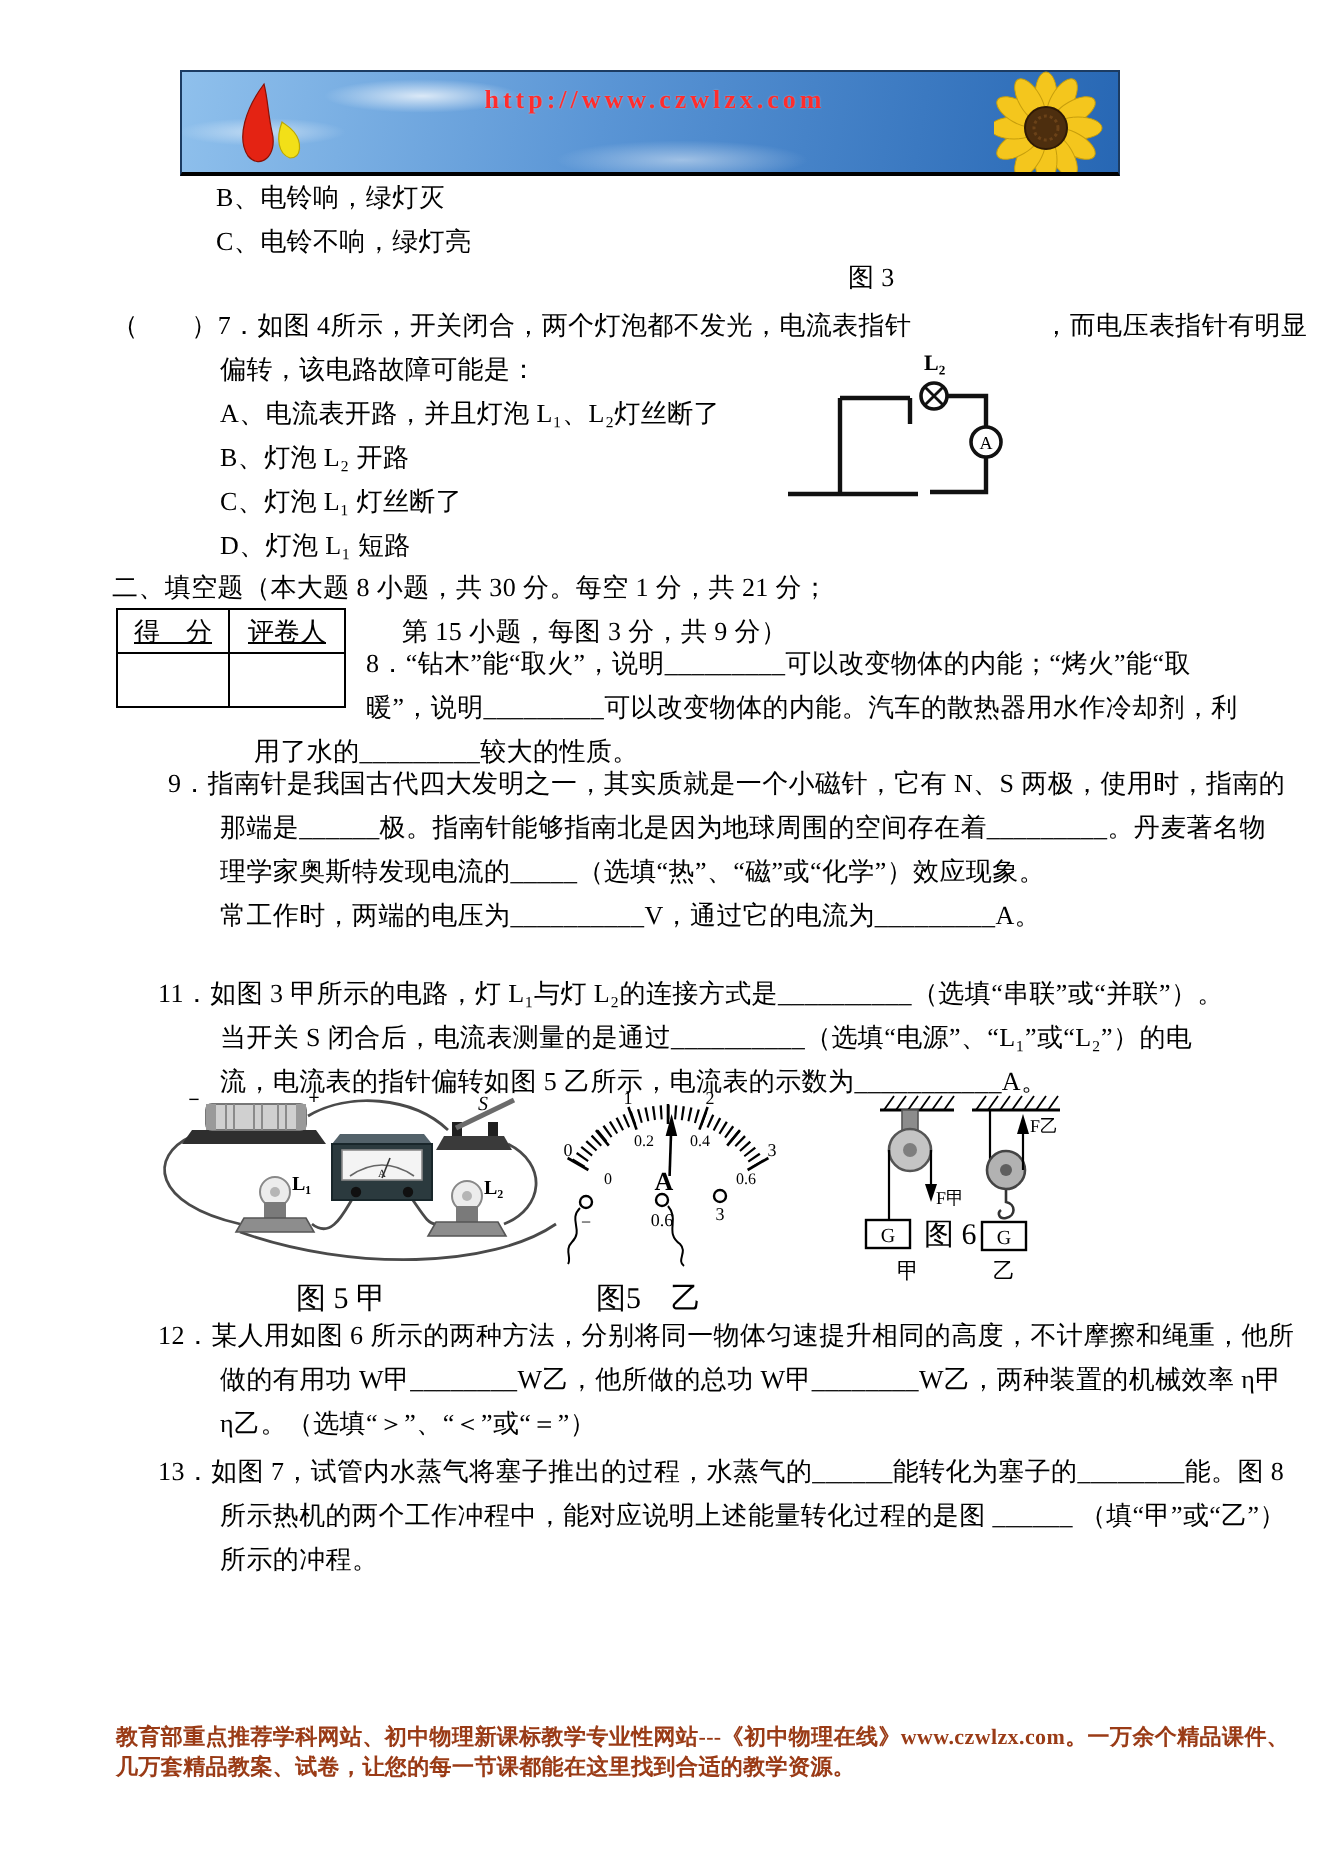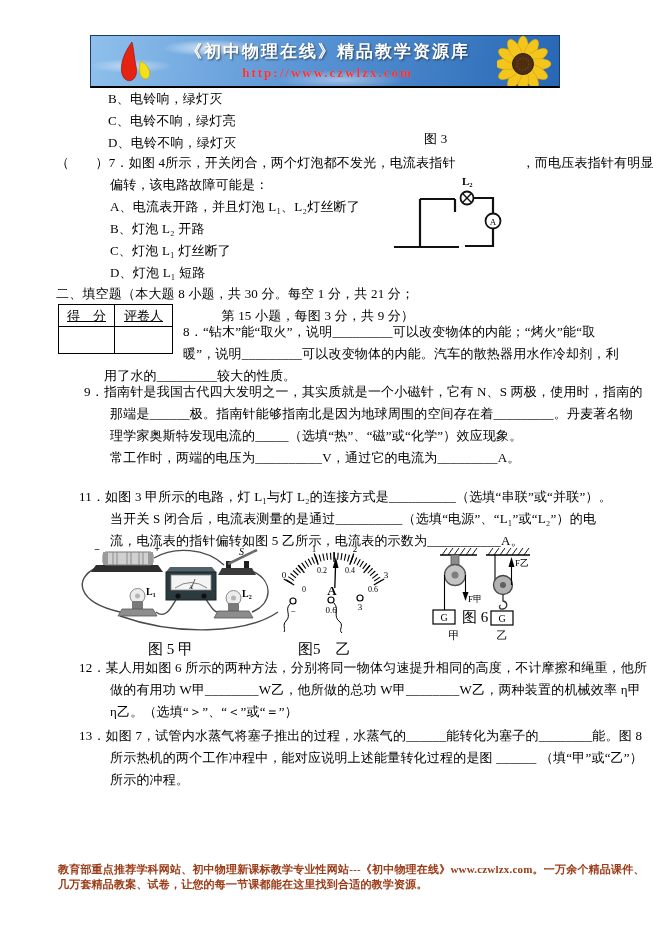--- a/index.html
+++ b/index.html
@@ -83,7 +83,6 @@
     <path d="M30,22 C27,30 28,38 34,40 C40,40 40,32 36,27 C34,24.5 32,23.5 30,22 Z" fill="#f2e018" stroke="#b9a606" stroke-width="0.6"></path>
   </svg>
   <div class="btxt">
-    <div class="btitle">《初中物理在线》精品教学资源库</div>
     <div class="burl">http://www.czwlzx.com</div>
   </div>
   <svg id="sunflower" width="60" height="52" viewBox="0 0 60 52">

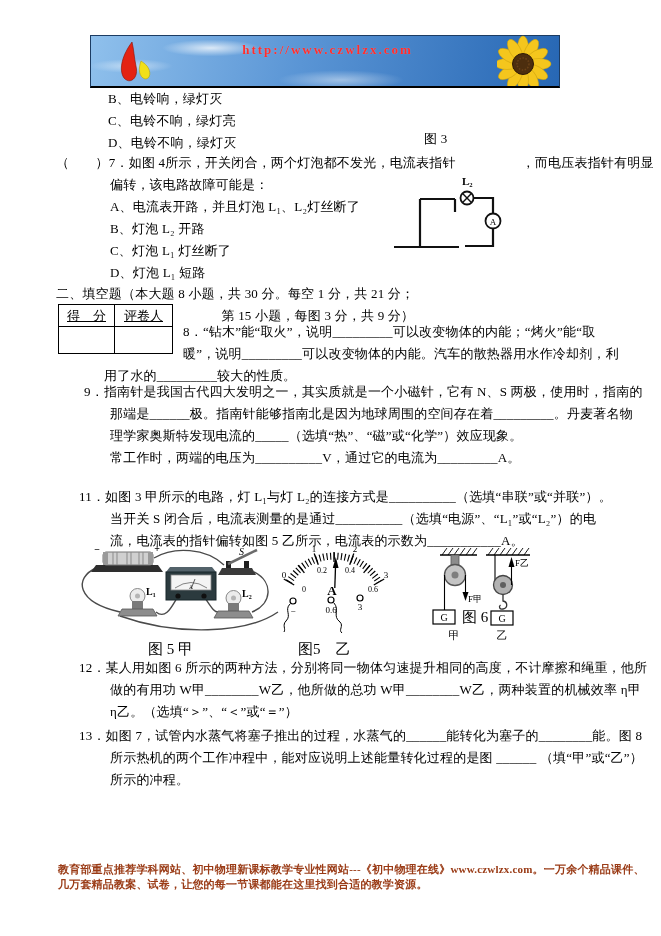--- a/index.html
+++ b/index.html
@@ -110,7 +110,6 @@
 <div class="abs" style="left:108px; top:88px;">
   <div class="line">B、电铃响，绿灯灭</div>
   <div class="line">C、电铃不响，绿灯亮</div>
-  <div class="line">D、电铃不响，绿灯灭</div>
 </div>
 <div class="abs line" style="left:424px; top:128px;">图 3</div>
 

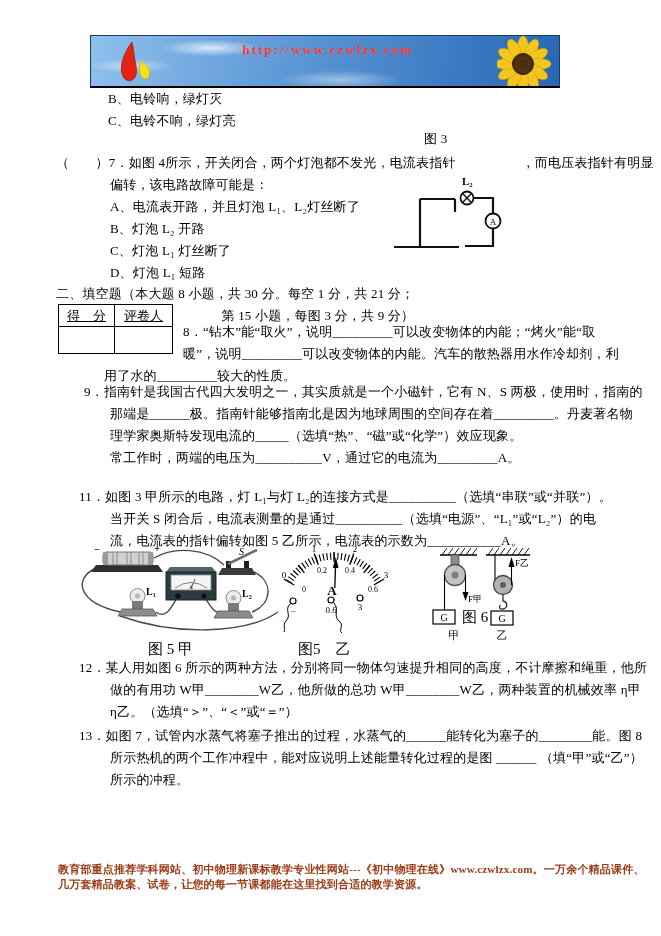--- a/index.html
+++ b/index.html
@@ -19,7 +19,7 @@
     letter-spacing: .2px;
   }
   .c54 { padding-left: 54px; }
-  .c145 { padding-left: 145px; text-align: right; }
+  .c145 { padding-left: 145px; }
 
   
   #banner {

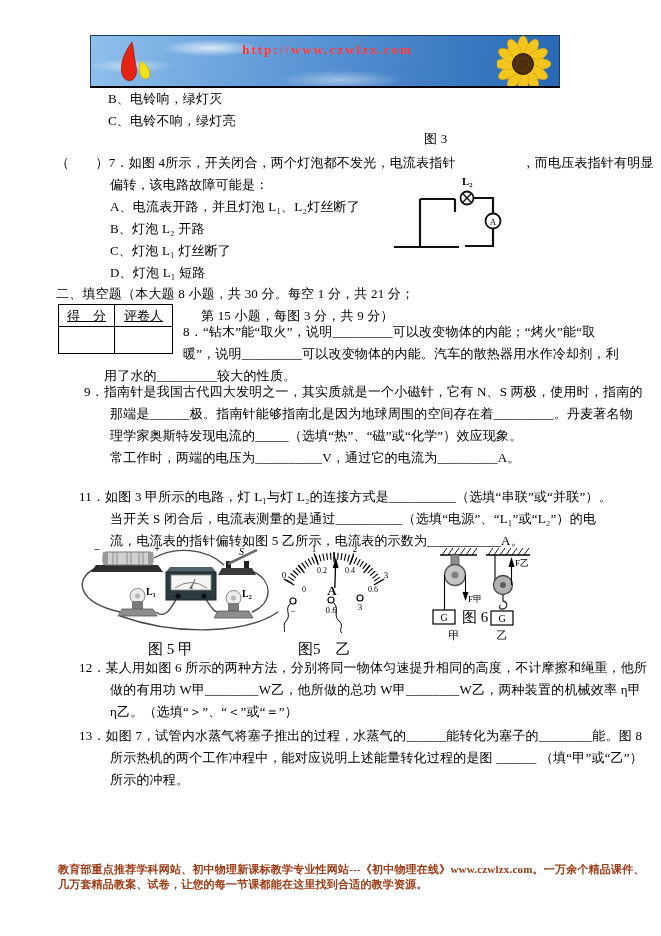--- a/index.html
+++ b/index.html
@@ -160,7 +160,7 @@
   <div class="line">8．“钻木”能“取火”，说明_________可以改变物体的内能；“烤火”能“取</div>
   <div class="line">暖”，说明_________可以改变物体的内能。汽车的散热器用水作冷却剂，利</div>
 </div>
-<div class="abs line" style="left:104px; top:365px;">用了水的_________较大的性质。</div>
+<div class="abs line" style="left:127px; top:365px;">用了水的_________较大的性质。</div>
 
 <div class="abs" style="left:110px; top:381px;font-family:Liberation Serif, serif;">
   <div class="line" style="margin-left:-26px;">9．指南针是我国古代四大发明之一，其实质就是一个小磁针，它有 N、S 两极，使用时，指南的</div>

